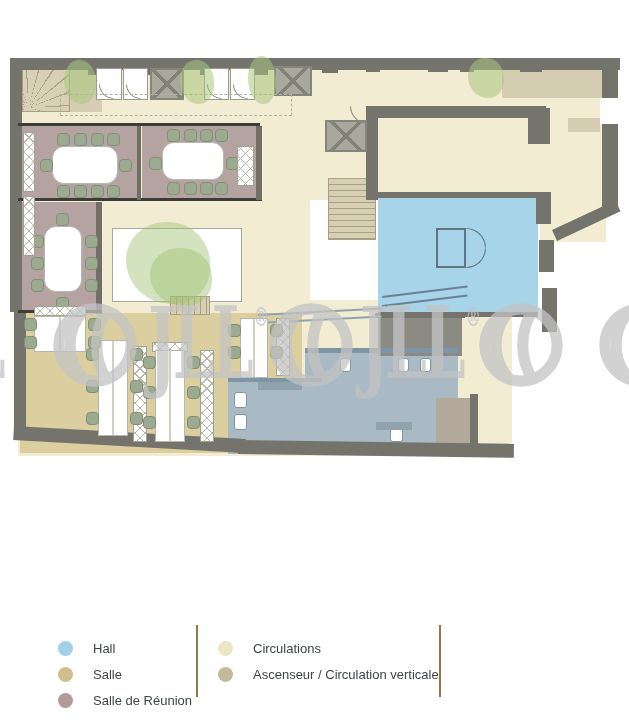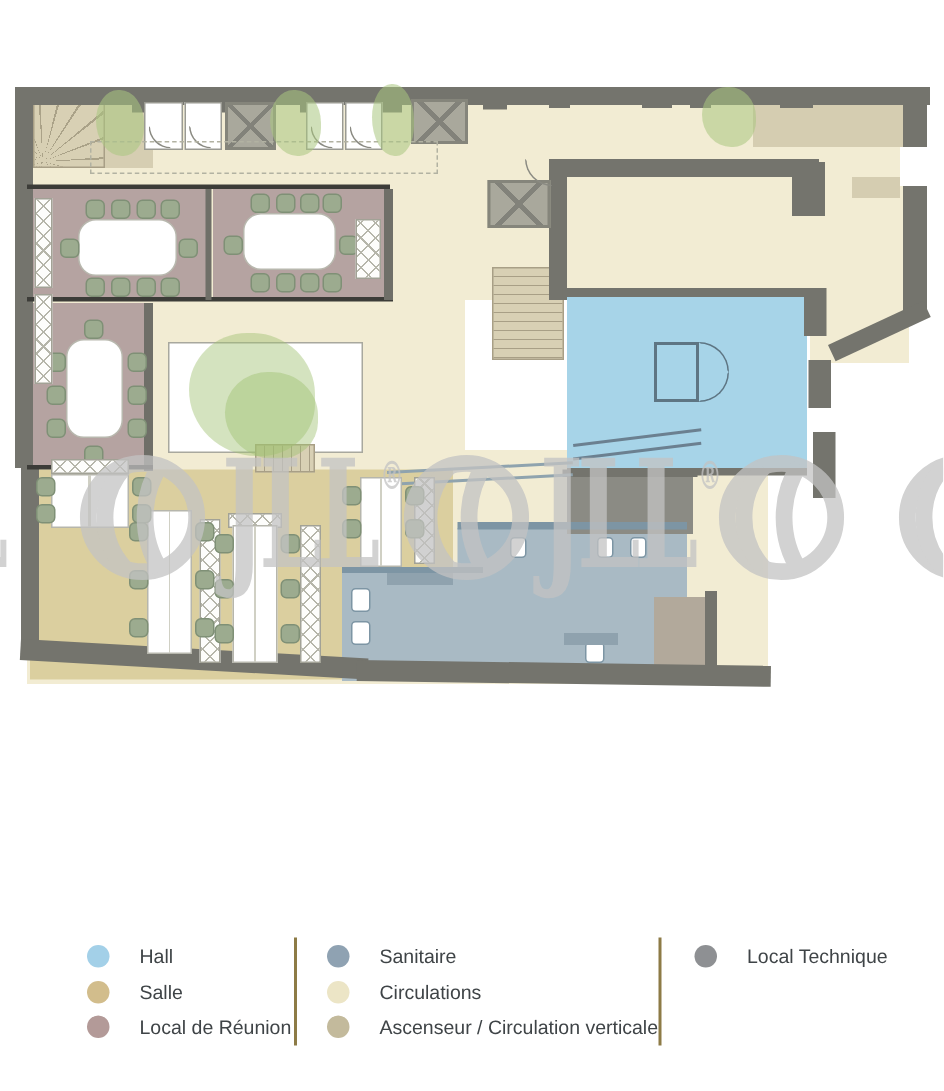--- a/index.html
+++ b/index.html
@@ -34,7 +34,7 @@
   
   .legend{position:absolute;left:0;top:0;width:629px;height:727px;color:#3f4447;font-size:13px;}
   .lcol{position:absolute;top:630px;}
-  .lrow{display:flex;align-items:center;height:15px;margin-bottom:8.5px;}
+  .lrow{display:flex;align-items:center;height:15px;margin-bottom:8.5px;margin-top:11px;}
   .dot{width:15px;height:15px;border-radius:50%;margin-right:20px;flex:0 0 15px;}
   .ldiv{position:absolute;top:625px;width:2px;height:72px;background:#8d7b46;}
 </style>

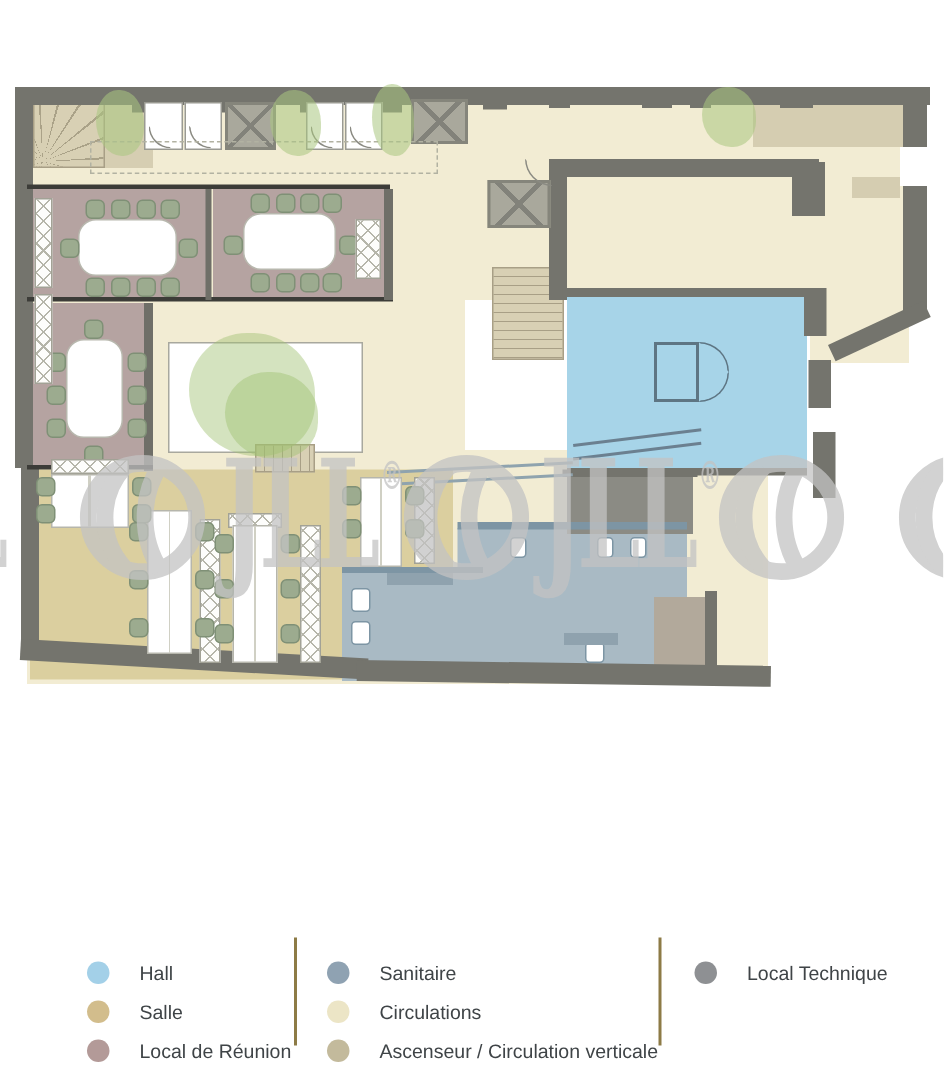--- a/index.html
+++ b/index.html
@@ -253,10 +253,6 @@
     <div class="ldiv" style="left:196px"></div>
     <div class="lcol" style="left:218px">
       <div class="lrow">
-        <span class="dot" style="background-color: rgb(143, 162, 178);"></span>
-        <span>Sanitaire</span>
-      </div>
-      <div class="lrow">
         <span class="dot" style="background-color: rgb(236, 229, 198);"></span>
         <span>Circulations</span>
       </div>

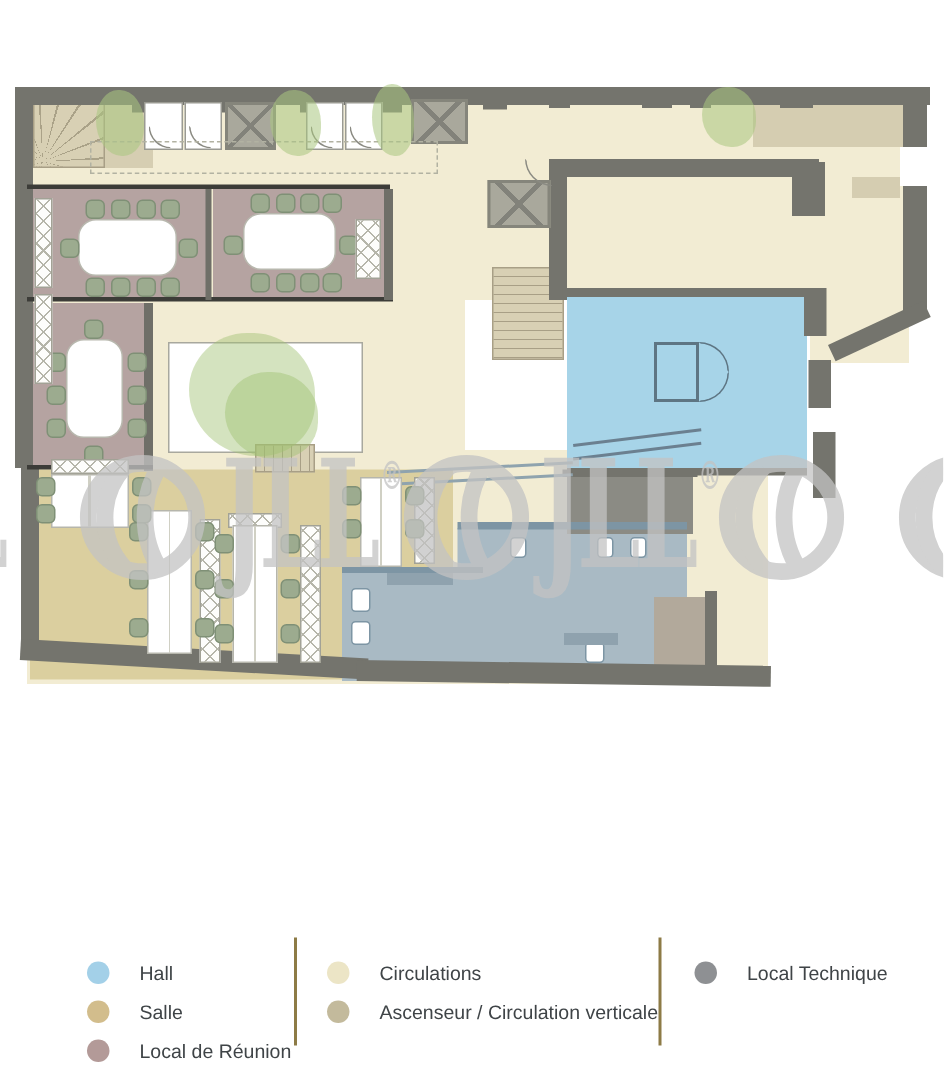--- a/index.html
+++ b/index.html
@@ -262,12 +262,6 @@
       </div>
     </div>
     <div class="ldiv" style="left:439px"></div>
-    <div class="lcol" style="left:463px">
-      <div class="lrow">
-        <span class="dot" style="background-color: rgb(142, 144, 147);"></span>
-        <span>Local Technique</span>
-      </div>
-    </div>
   </div>
 
 </div>

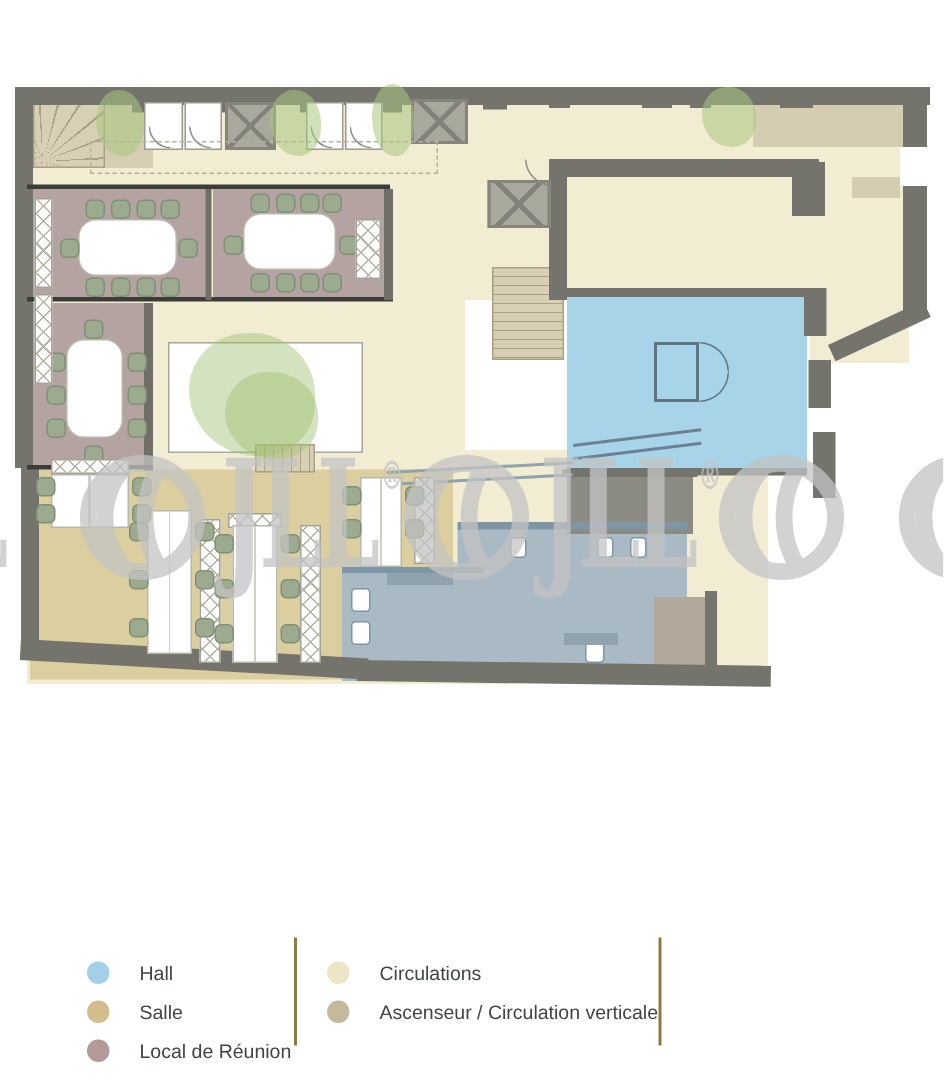--- a/index.html
+++ b/index.html
@@ -247,7 +247,7 @@
       </div>
       <div class="lrow">
         <span class="dot" style="background-color: rgb(179, 154, 152);"></span>
-        <span>Local de Réunion</span>
+        <span>Salle de Réunion</span>
       </div>
     </div>
     <div class="ldiv" style="left:196px"></div>

